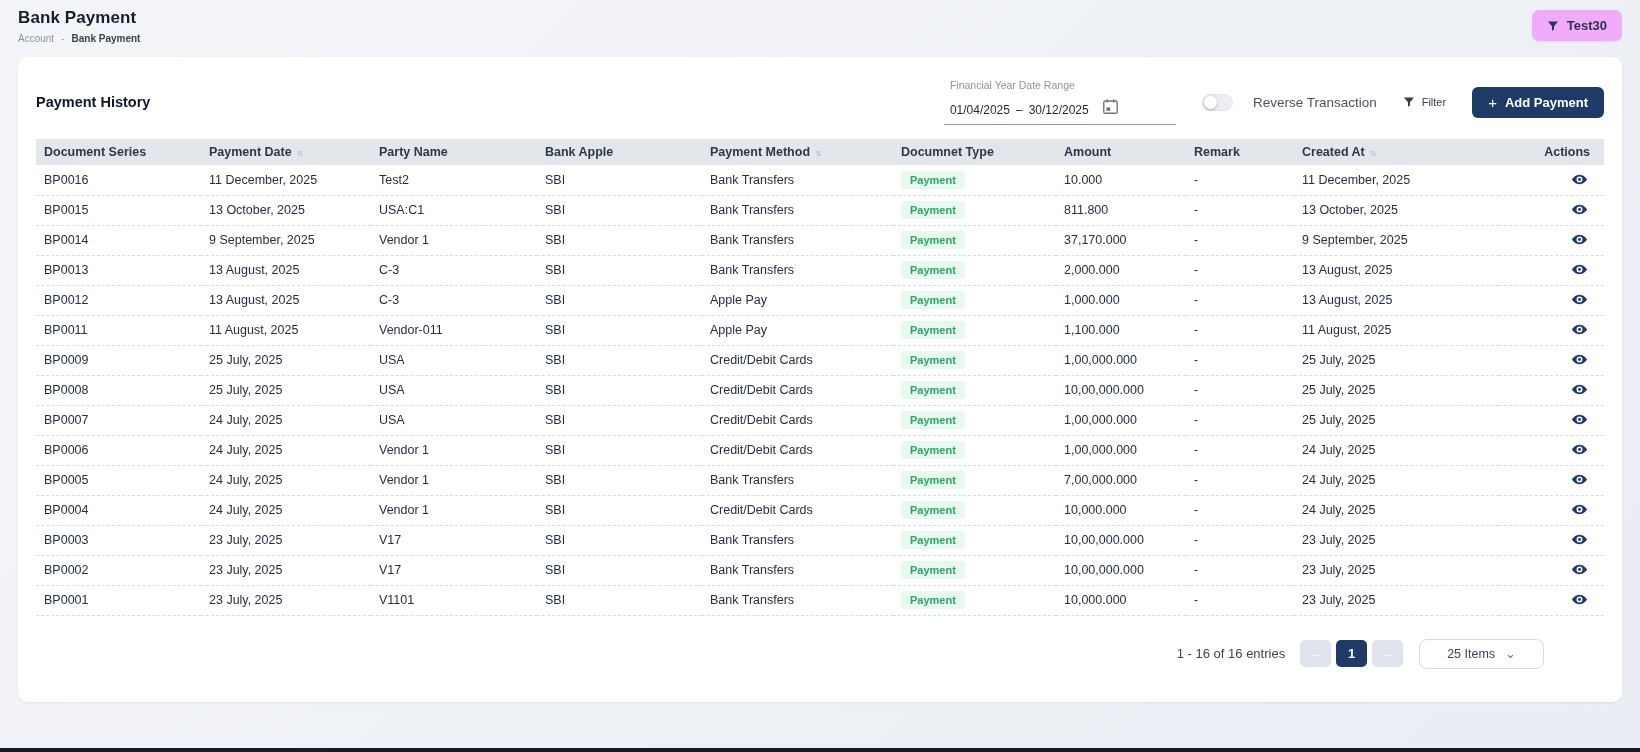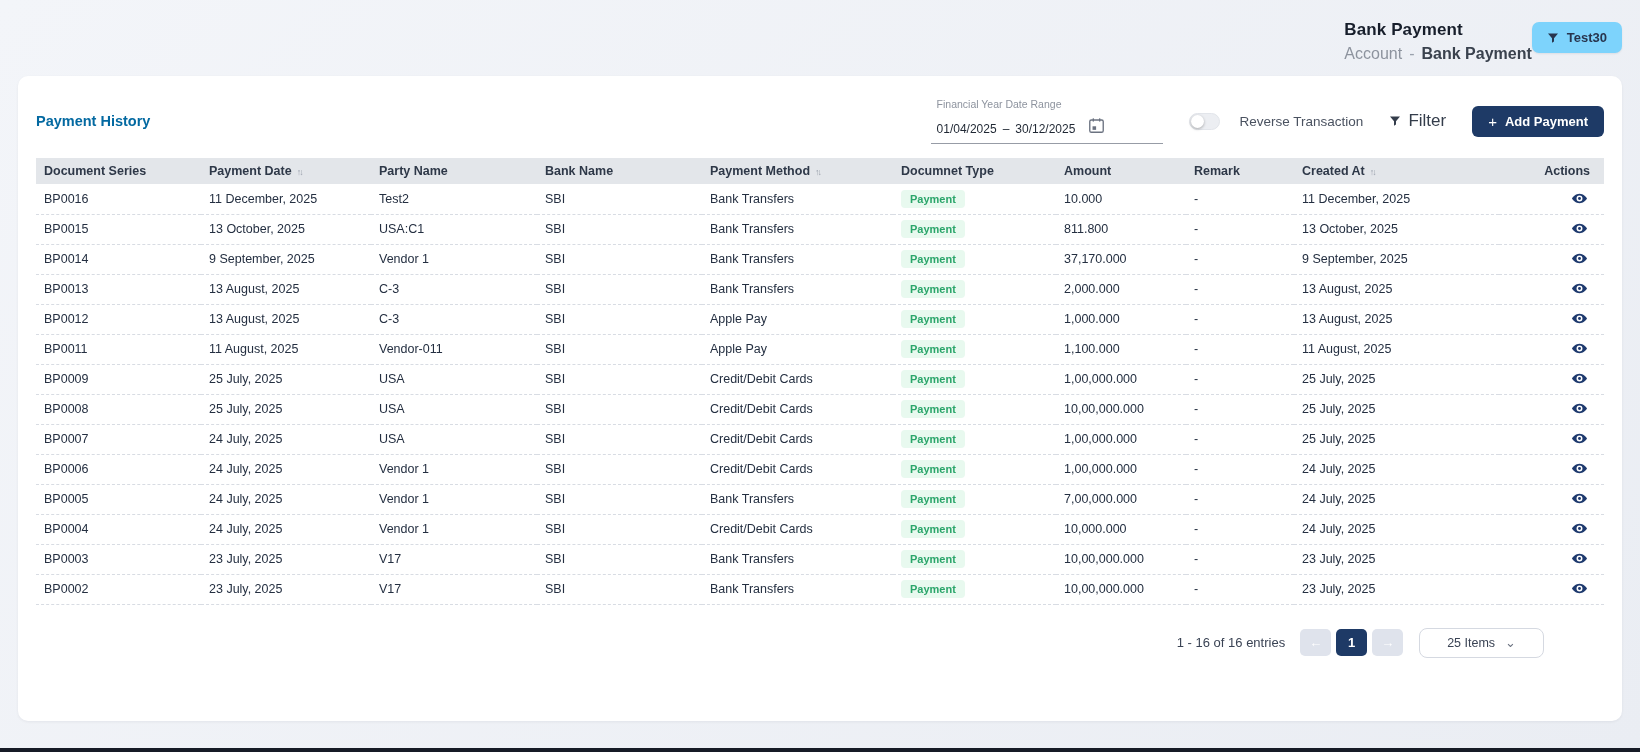--- a/index.html
+++ b/index.html
@@ -10,7 +10,7 @@
     color:#222c3c;
     position:relative;
   }
-  .topbar { display:flex; justify-content:flex-end; align-items:flex-start; padding:20px 18px 0 18px; }
+  .topbar { display:flex; justify-content:space-between; align-items:flex-start; padding:8px 18px 0 18px; }
   .page-title { font-size:17px; font-weight:700; color:#171e2b; letter-spacing:.1px; }
   .breadcrumb { margin-top:5px; font-size:16px; display:flex; gap:7px; align-items:center; }
   .crumb-parent { color:#8d939e; cursor:pointer; }

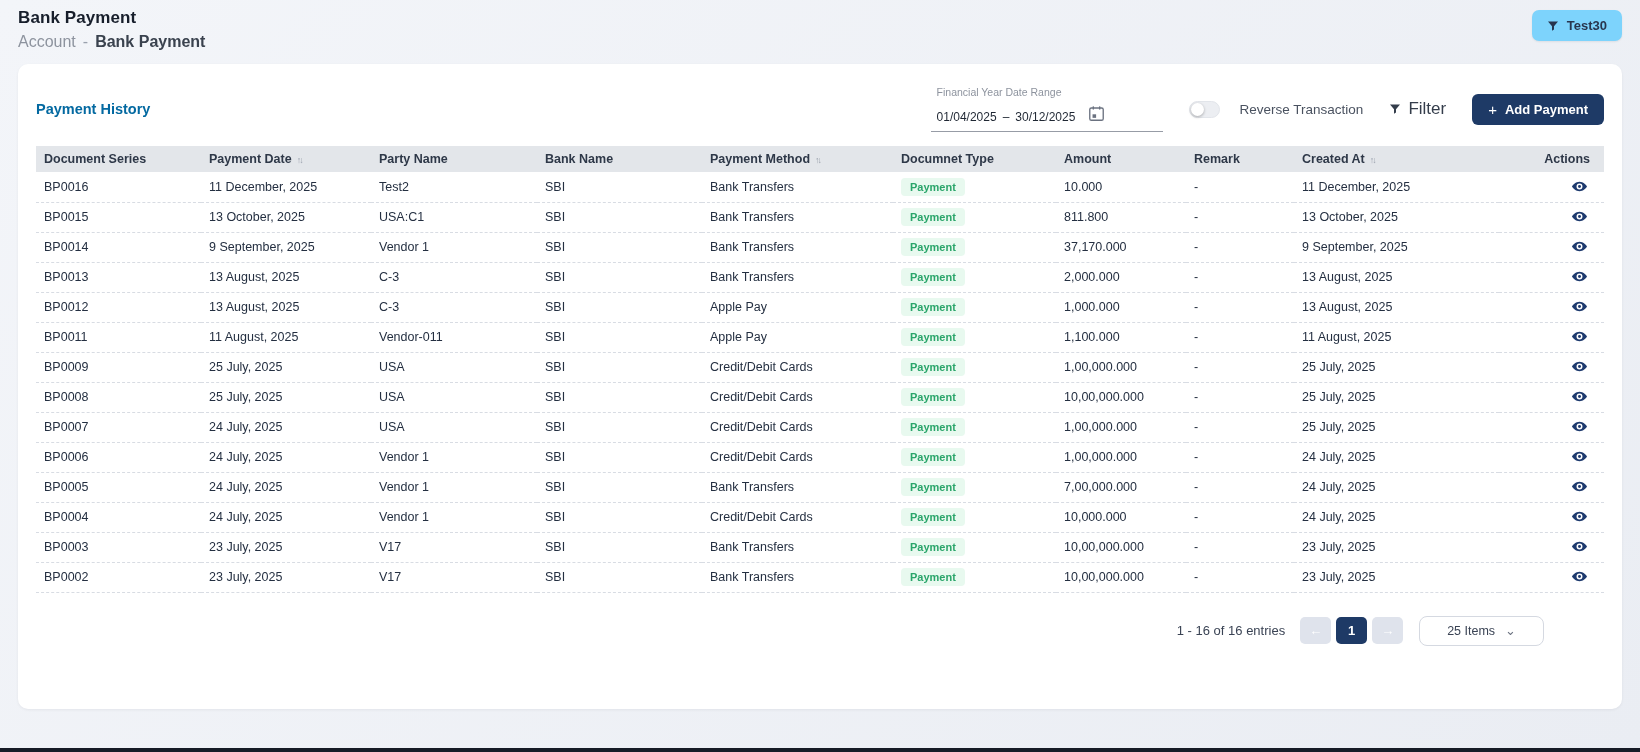--- a/index.html
+++ b/index.html
@@ -17,7 +17,7 @@
   .crumb-sep { color:#9aa1ad; }
   .crumb-current { color:#3a424e; font-weight:600; }
   .user-btn {
-    display:flex; align-items:center; gap:8px; background:#7dd3fc; border:none;
+    display:flex; align-items:center; gap:8px; background:#f0abfc; border:none;
     border-radius:7px; padding:8px 15px; margin-top:2px; font-family:inherit;
     font-size:13px; font-weight:700; color:#28354e; box-shadow:0 1px 2px rgba(16,24,40,.08);
     cursor:pointer;

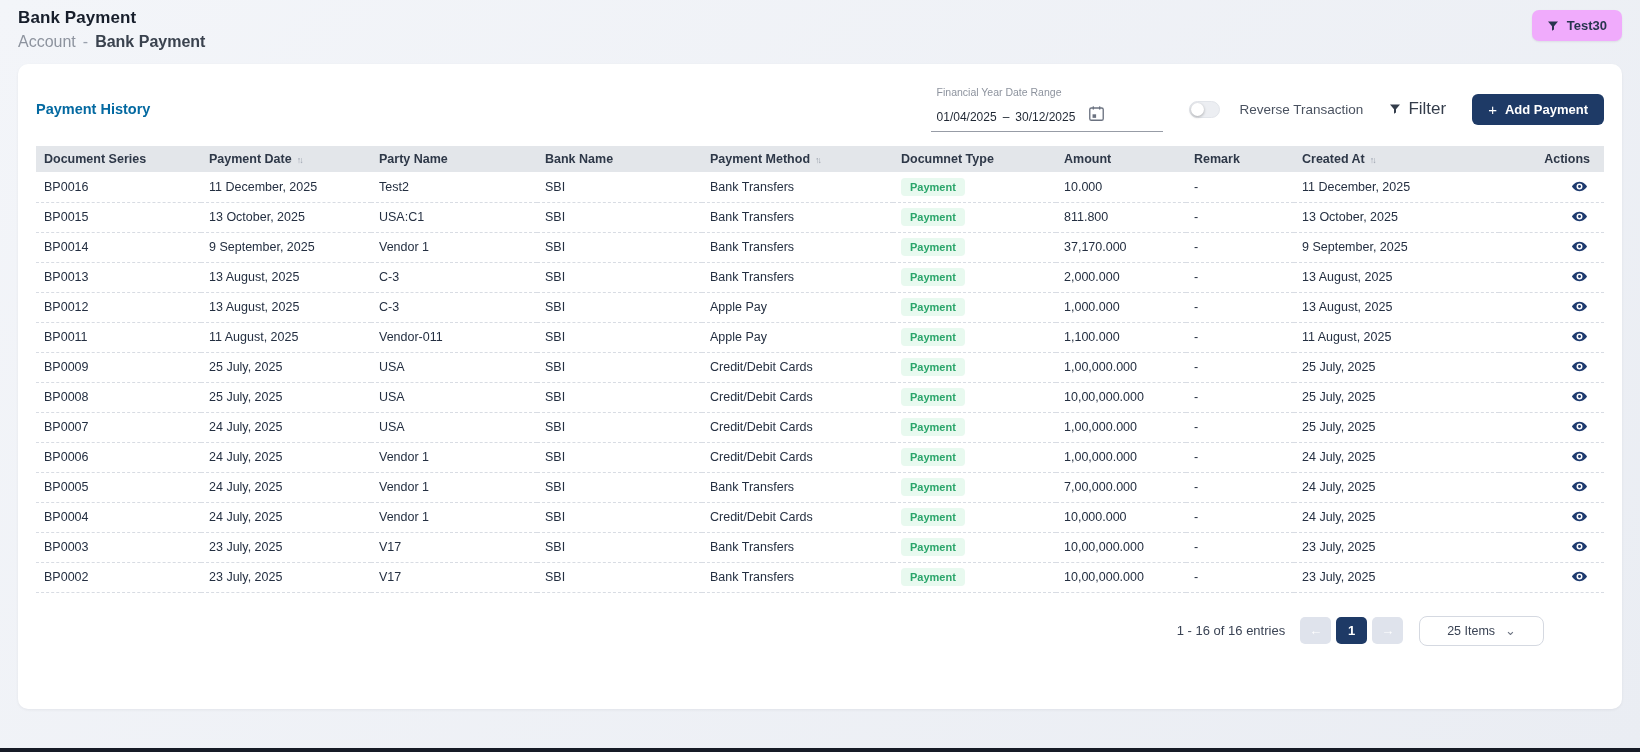--- a/index.html
+++ b/index.html
@@ -12,7 +12,7 @@
   }
   .topbar { display:flex; justify-content:space-between; align-items:flex-start; padding:8px 18px 0 18px; }
   .page-title { font-size:17px; font-weight:700; color:#171e2b; letter-spacing:.1px; }
-  .breadcrumb { margin-top:5px; font-size:16px; display:flex; gap:7px; align-items:center; }
+  .breadcrumb { margin-top:5px; font-size:10px; display:flex; gap:7px; align-items:center; }
   .crumb-parent { color:#8d939e; cursor:pointer; }
   .crumb-sep { color:#9aa1ad; }
   .crumb-current { color:#3a424e; font-weight:600; }

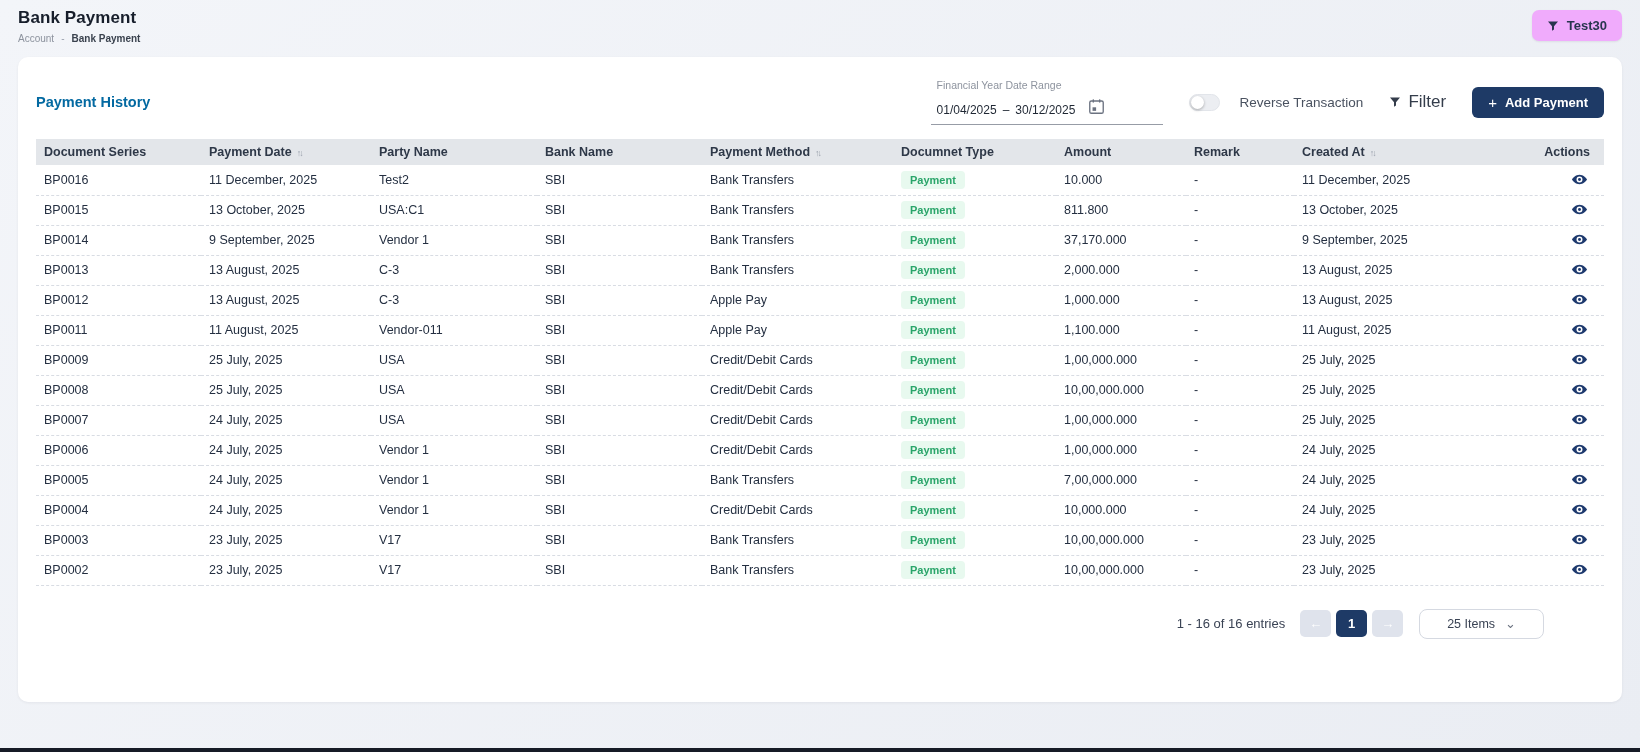--- a/index.html
+++ b/index.html
@@ -28,7 +28,7 @@
     position:relative;
   }
   .card-head { display:flex; justify-content:space-between; align-items:center; padding:22px 0 14px 0; }
-  .section-title { font-size:14.5px; font-weight:700; color:#0369a1; }
+  .section-title { font-size:14.5px; font-weight:700; color:#0f172a; }
   .controls { display:flex; align-items:center; gap:26px; }
   .date-range { border-bottom:1px solid #979ca6; padding:0 4px 7px 6px; min-width:232px; display:flex; align-items:flex-end; gap:12px; cursor:pointer; }
   .dr-text { display:flex; flex-direction:column; gap:12px; }

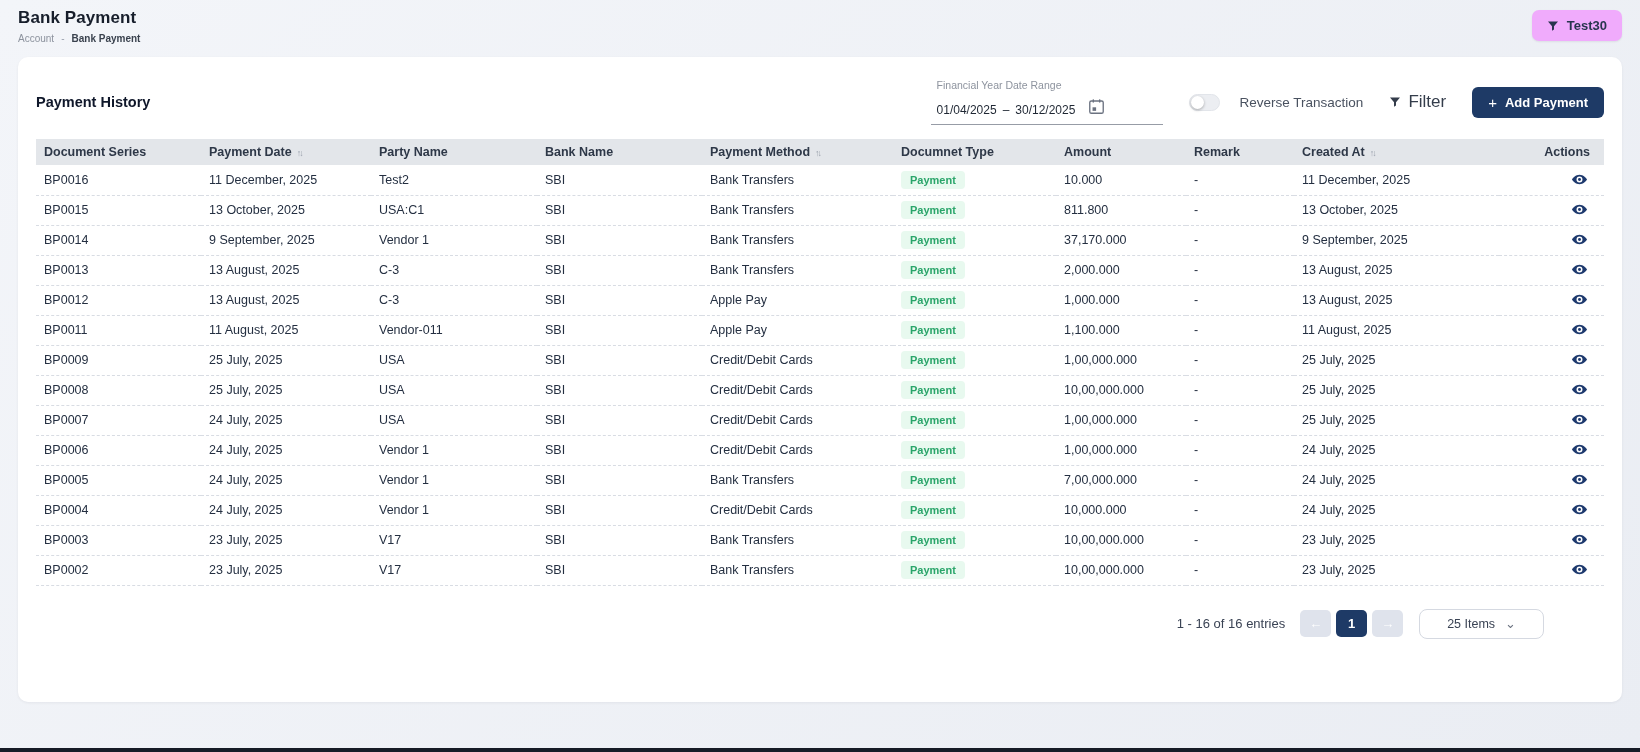--- a/index.html
+++ b/index.html
@@ -39,7 +39,7 @@
   .toggle { width:31px; height:17px; border-radius:10px; background:#eceef2; border:1px solid #e2e5ea; position:relative; display:inline-block; cursor:pointer; }
   .knob { position:absolute; left:1px; top:1px; width:13px; height:13px; border-radius:50%; background:#fff; box-shadow:0 1px 3px rgba(0,0,0,.3); }
   .toggle-label { font-size:13.5px; color:#4a5260; }
-  .filter-btn { display:flex; align-items:center; gap:7px; background:none; border:none; font-family:inherit; font-size:17px; color:#343d4b; cursor:pointer; }
+  .filter-btn { display:flex; align-items:center; gap:7px; background:none; border:none; font-family:inherit; font-size:11px; color:#343d4b; cursor:pointer; }
   .add-btn {
     display:flex; align-items:center; gap:8px; background:var(--navy,#1e3a66); color:#fff;
     border:none; border-radius:6px; padding:8px 16px; font-family:inherit;

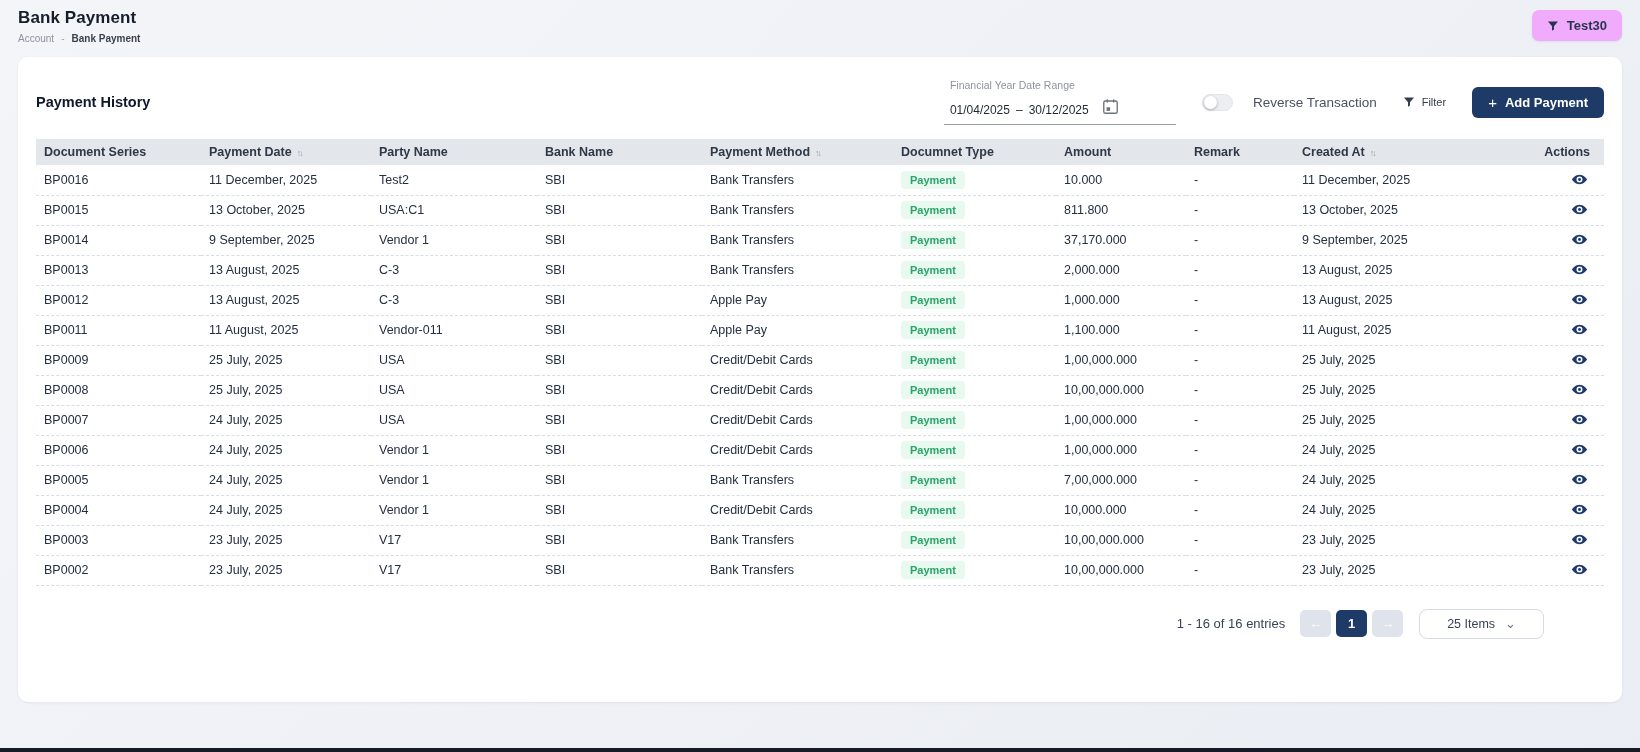--- a/index.html
+++ b/index.html
@@ -151,7 +151,7 @@
           <th>Document Series</th>
           <th>Payment Date<span class="sort">↑↓</span></th>
           <th>Party Name</th>
-          <th>Bank Name</th>
+          <th>Bank Apple</th>
           <th>Payment Method<span class="sort">↑↓</span></th>
           <th>Documnet Type</th>
           <th>Amount</th>

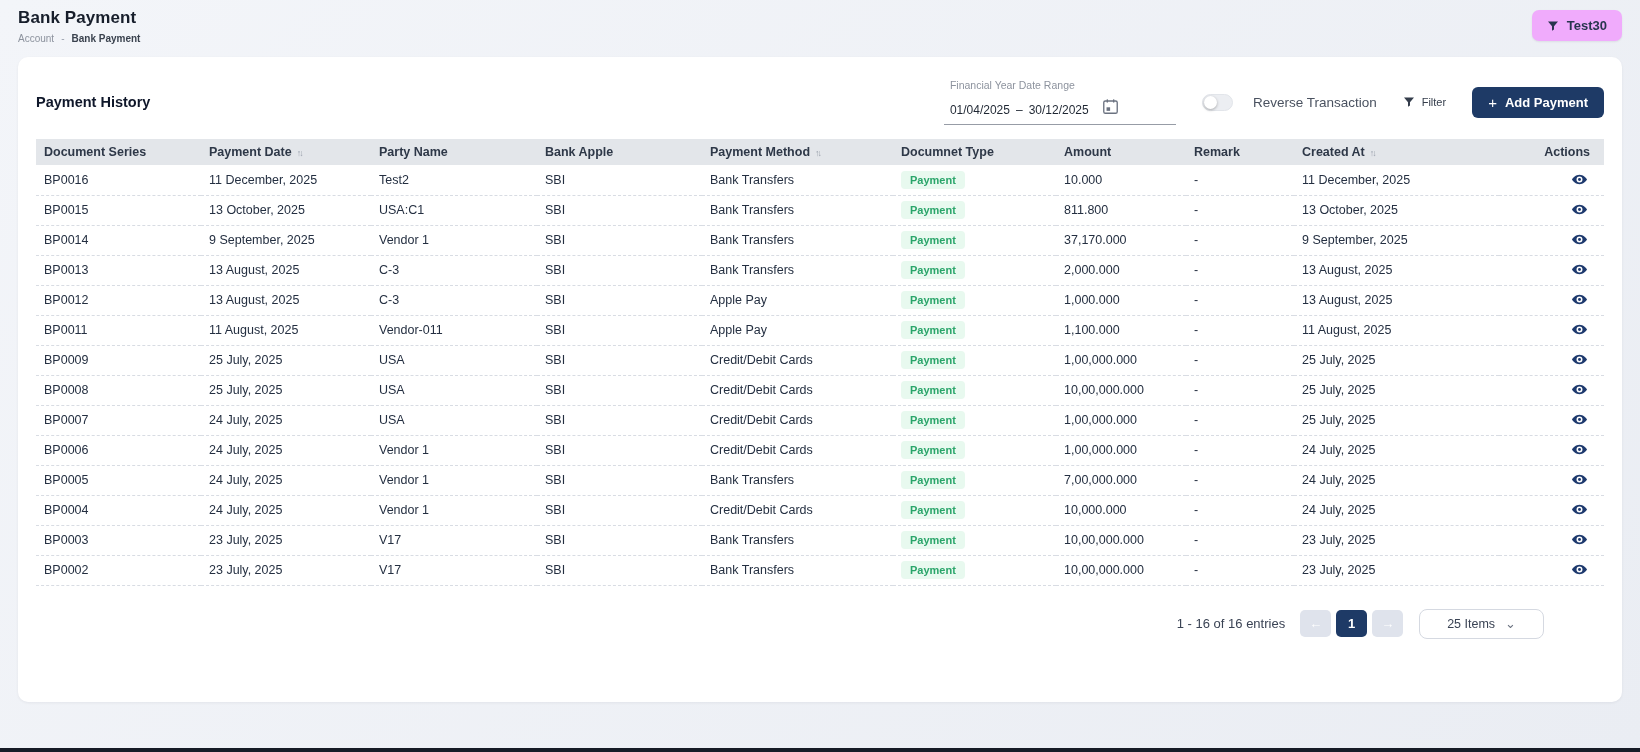--- a/index.html
+++ b/index.html
@@ -442,6 +442,25 @@
     </td>
   </tr>
 
+  <tr>
+    <td>BP0001</td>
+    <td>23 July, 2025</td>
+    <td>V1101</td>
+    <td>SBI</td>
+    <td>Bank Transfers</td>
+    <td><span class="badge">Payment</span></td>
+    <td>10,000.000</td>
+    <td>-</td>
+    <td>23 July, 2025</td>
+    <td>
+      <button class="eye-btn">
+        <svg width="17" height="17" viewBox="0 0 24 24" fill="#1e3a6e">
+          <path d="M12 5.3C6.7 5.3 2.8 9.3 1.4 12c1.4 2.7 5.3 6.7 10.6 6.7s9.2-4 10.6-6.7C21.2 9.3 17.3 5.3 12 5.3zm0 10.9a4.2 4.2 0 1 1 0-8.4 4.2 4.2 0 0 1 0 8.4z"></path>
+          <circle cx="12" cy="12" r="2.1"></circle>
+        </svg>
+      </button>
+    </td>
+  </tr>
 </tbody>
   </table>
 

